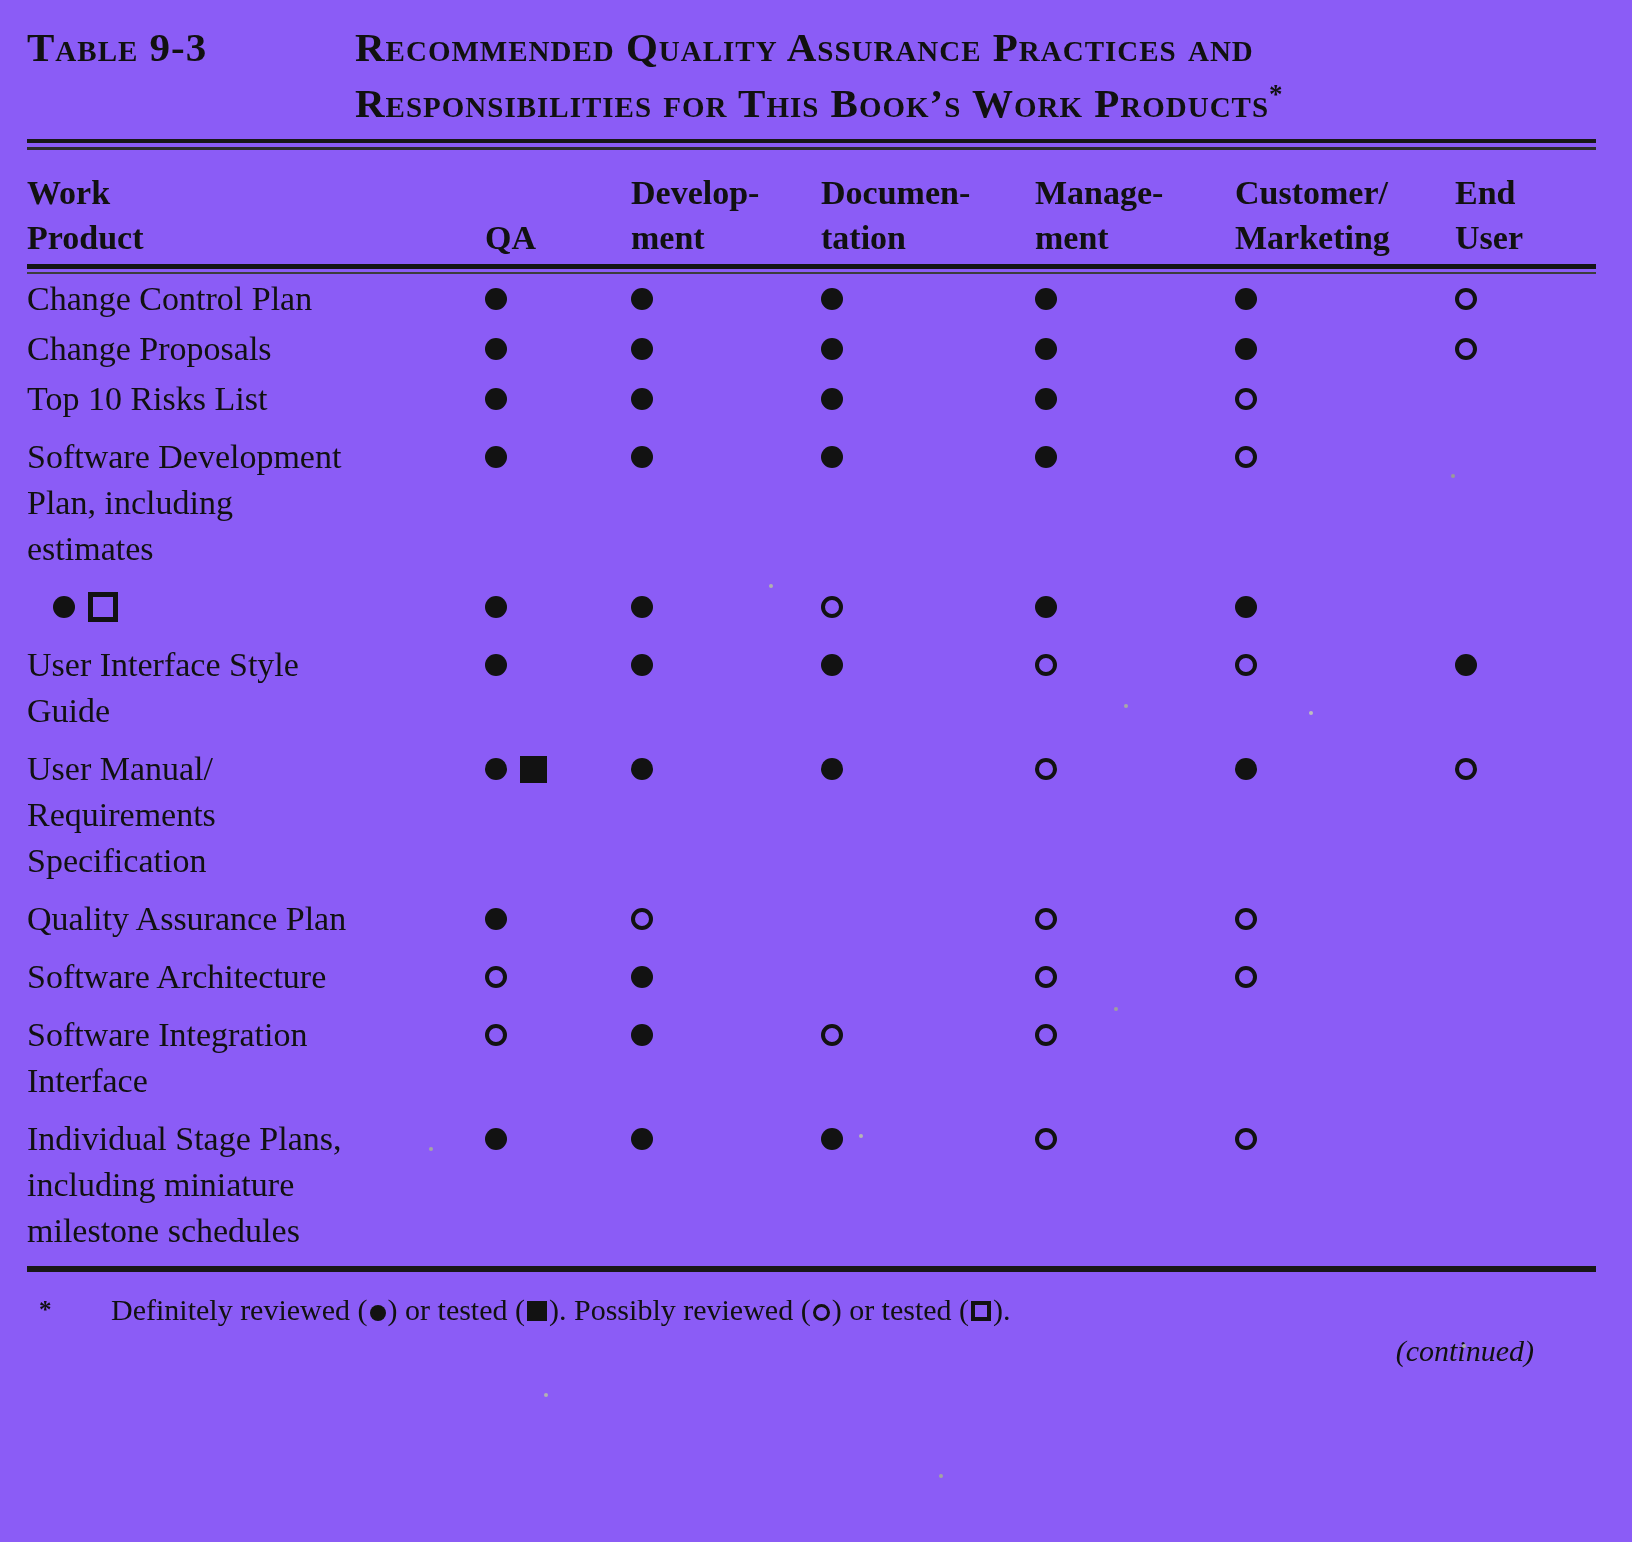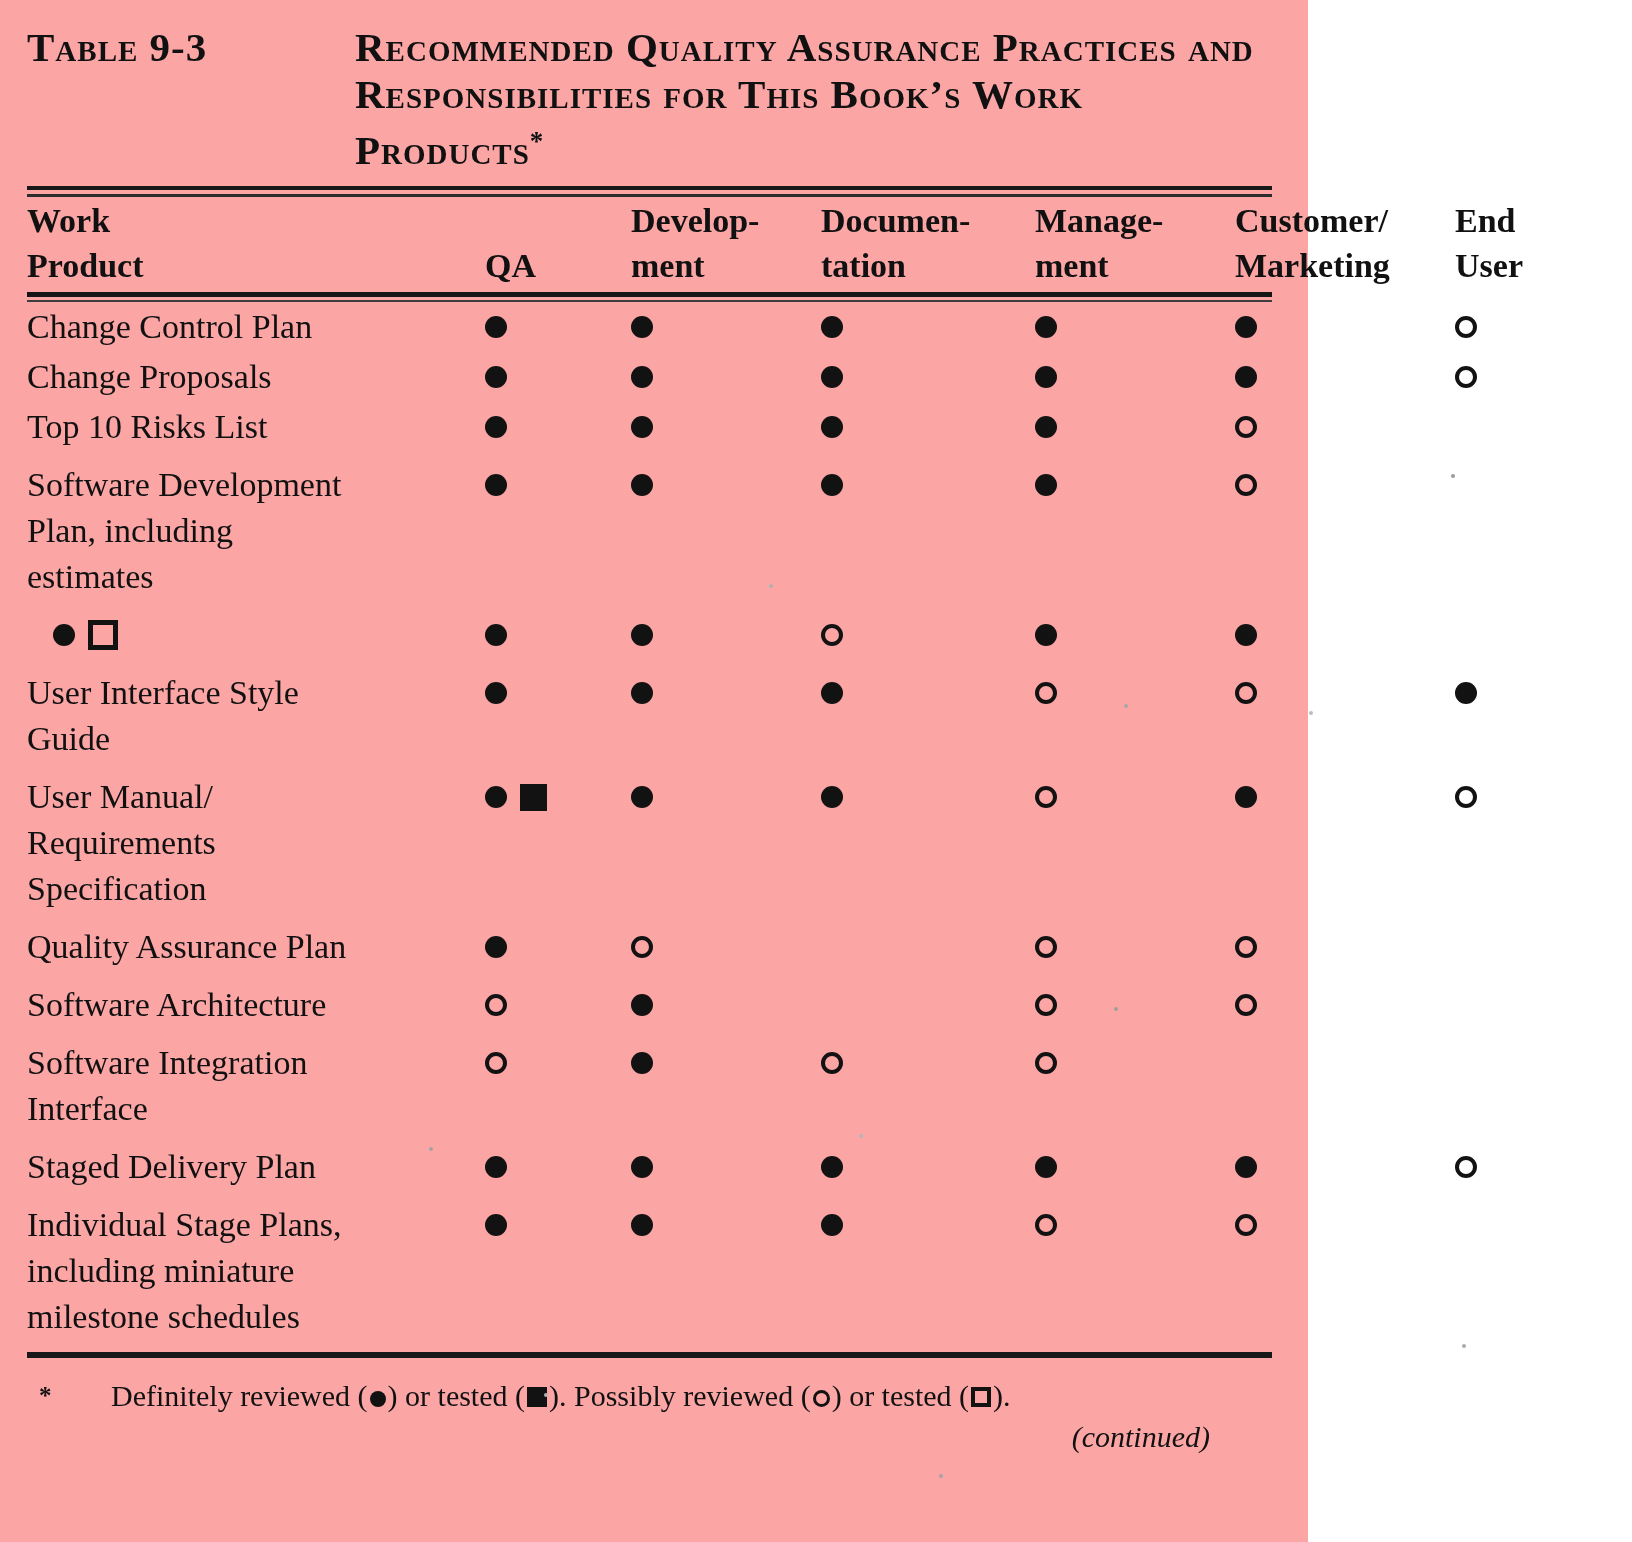--- a/index.html
+++ b/index.html
@@ -12,10 +12,10 @@
   }
   .page {
     box-sizing:border-box;
-    width:1308px; height:1542px;
+    width:1632px; height:1542px;
     padding:24px 36px 0 27px;
     position:relative;
-    background:#fca5a5;
+    background:#8b5cf6;
   }
   :root { --cols: 432px 146px 190px 214px 200px 220px 167px; --ink:#121212; }
 

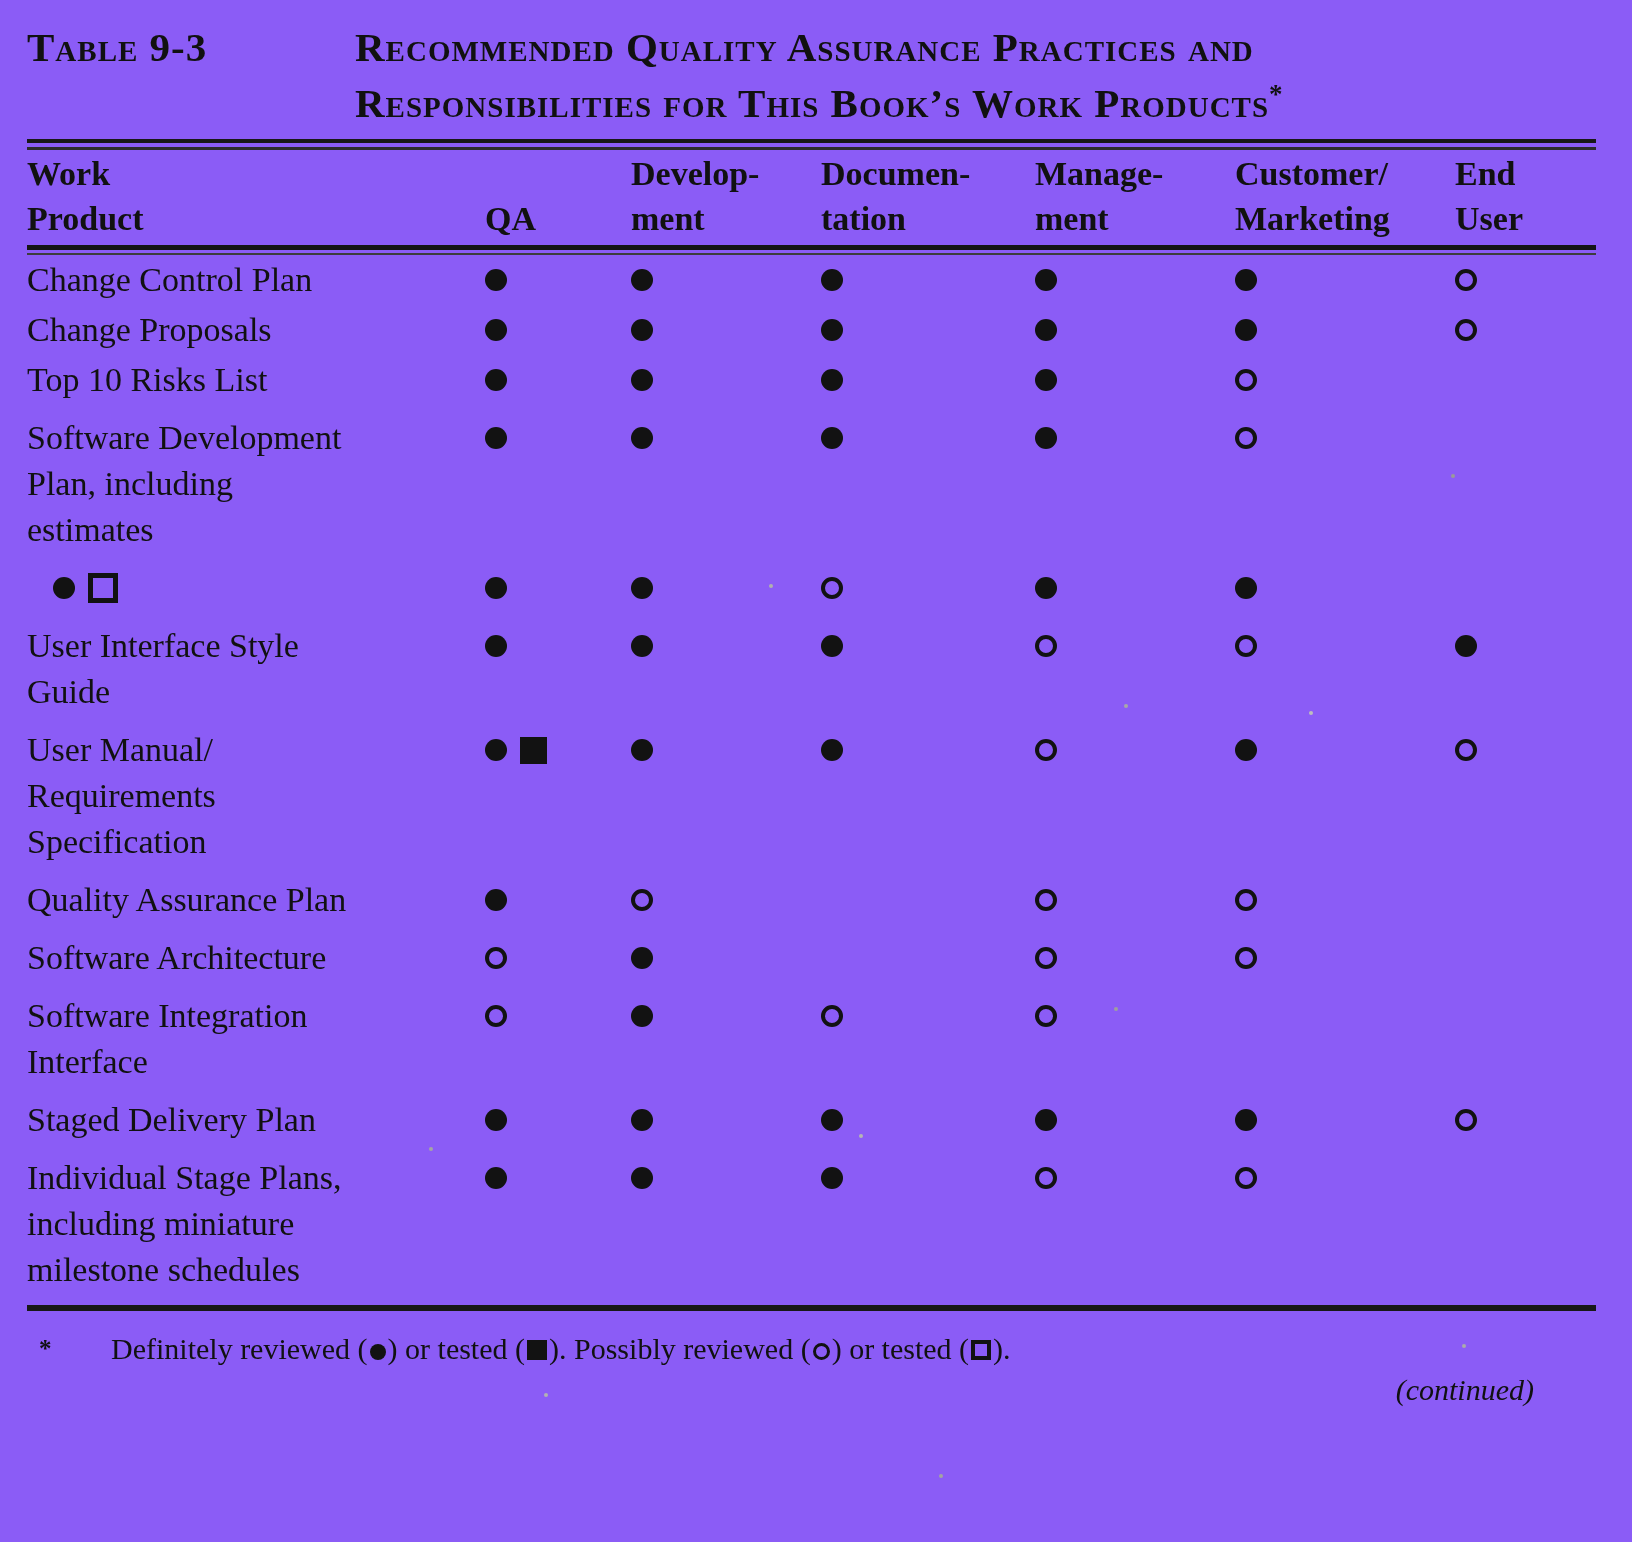--- a/index.html
+++ b/index.html
@@ -54,7 +54,7 @@
   .thead {
     display:grid;
     grid-template-columns:var(--cols);
-    padding-top:1px;
+    padding-top:20px;
   }
   .th {
     font-weight:bold; font-size:34px; line-height:45px;

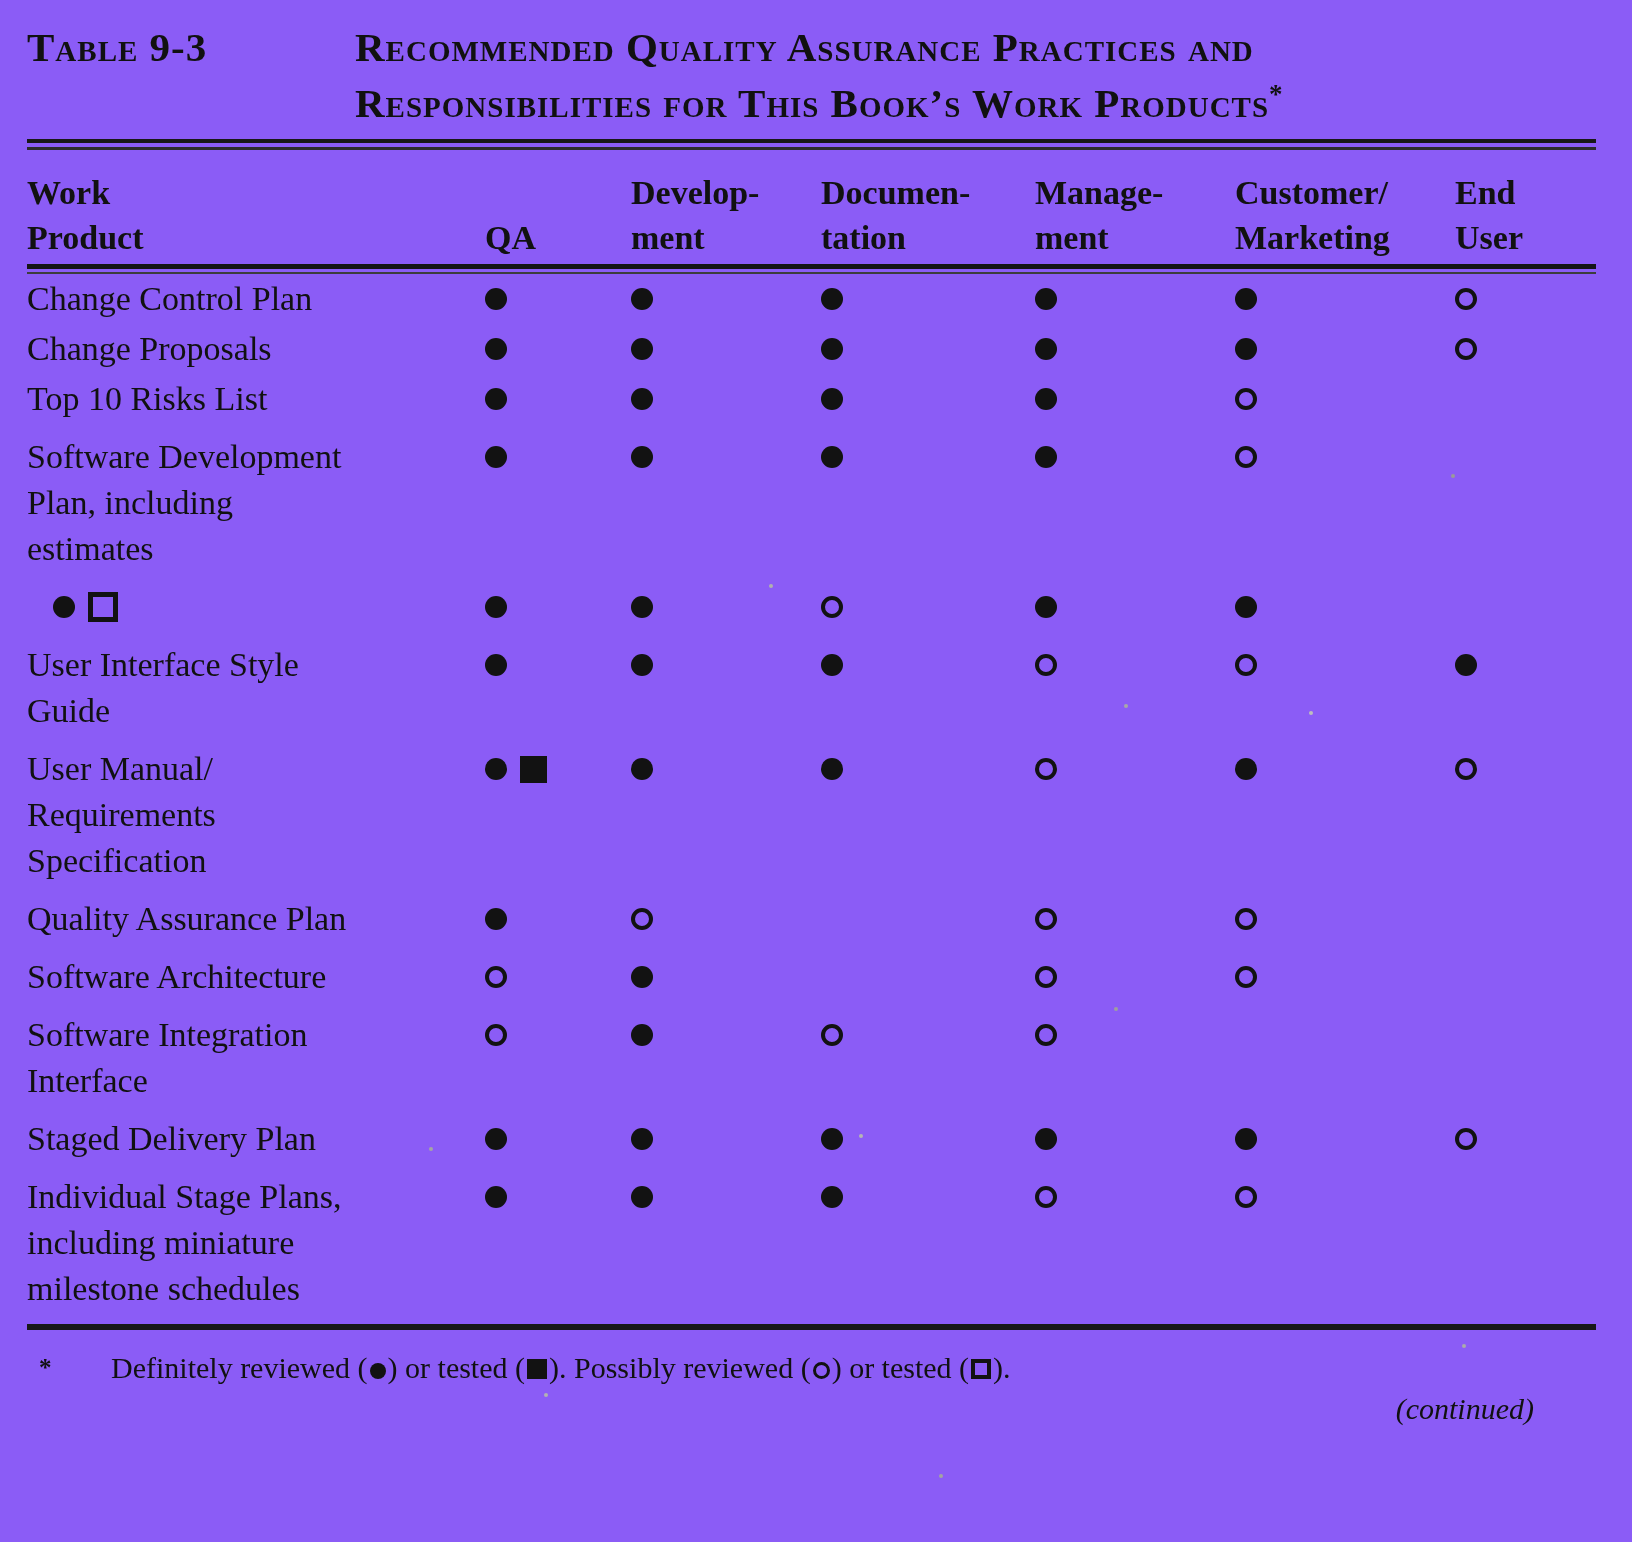--- a/index.html
+++ b/index.html
@@ -392,29 +392,6 @@
       </div>
       <div class="row">
         <div class="cell label">
-          <div>Staged Delivery Plan</div>
-        </div>
-        <div class="cell sym">
-          <span class="sym-filled-circle"></span>
-        </div>
-        <div class="cell sym">
-          <span class="sym-filled-circle"></span>
-        </div>
-        <div class="cell sym">
-          <span class="sym-filled-circle"></span>
-        </div>
-        <div class="cell sym">
-          <span class="sym-filled-circle"></span>
-        </div>
-        <div class="cell sym">
-          <span class="sym-filled-circle"></span>
-        </div>
-        <div class="cell sym">
-          <span class="sym-open-circle"></span>
-        </div>
-      </div>
-      <div class="row">
-        <div class="cell label">
           <div>Individual Stage Plans,</div>
           <div>including miniature</div>
           <div>milestone schedules</div>

